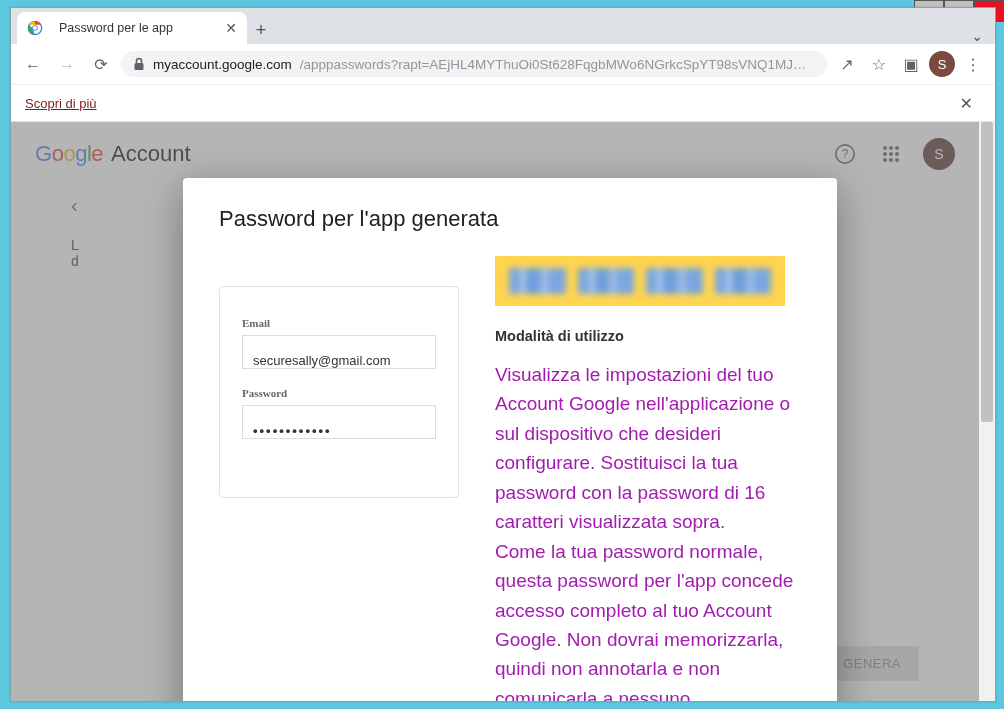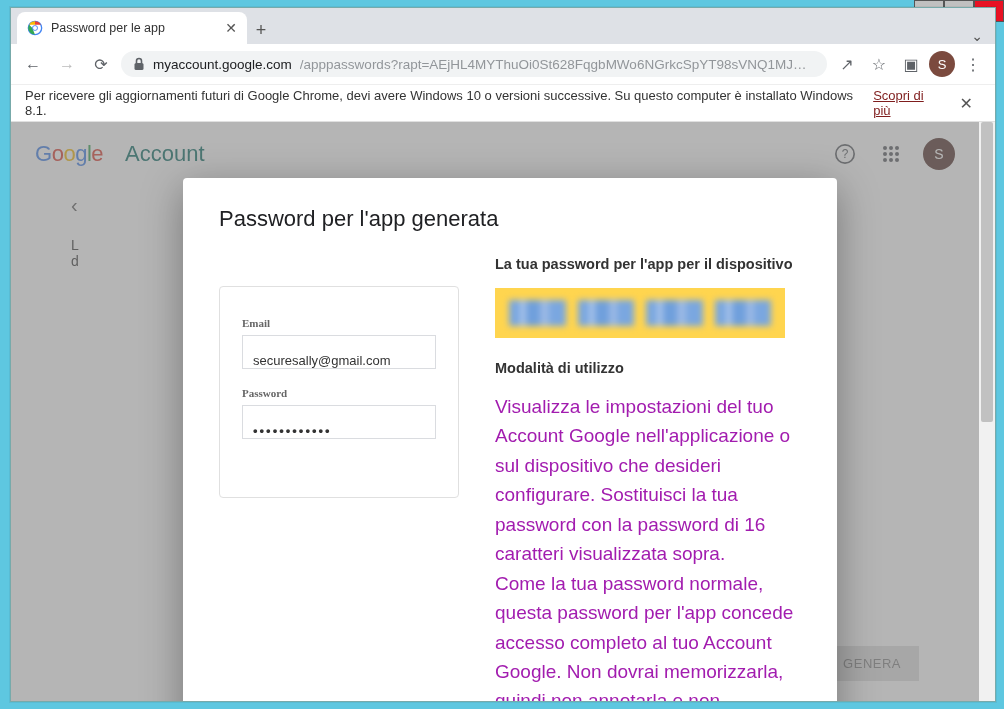--- a/index.html
+++ b/index.html
@@ -15,7 +15,7 @@
 
 
 .tabstrip { position: absolute; top: 0; left: 0; right: 0; height: 36px; display: flex; align-items: flex-end; }
-.tab { margin-left: 6px; height: 32px; width: 230px; background: #fff; border-radius: 8px 8px 0 0; display: flex; align-items: center; padding: 0 10px; font-size: 12.5px; color: #333; gap: 8px; }
+.tab { margin-left: 6px; height: 32px; width: 230px; background: #fff; border-radius: 8px 8px 0 0; display: flex; align-items: center; padding: 0 10px; font-size: 12.5px; color: #333; gap: 16px; }
 .tab .favicon { width: 16px; height: 16px; }
 .tab .tabtxt { flex: 1; white-space: nowrap; overflow: hidden; text-overflow: ellipsis; }
 .tab .tabclose { font-size: 14px; color: #555; cursor: pointer; }

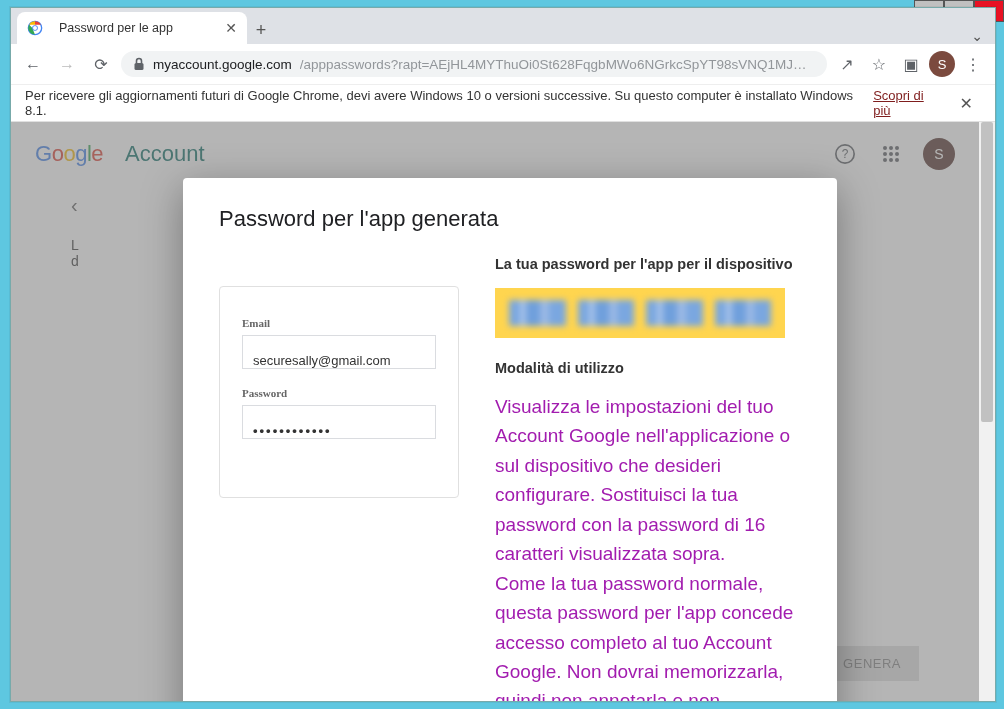--- a/index.html
+++ b/index.html
@@ -154,7 +154,6 @@
   </div>
 
   <div class="infobar">
-    <span>Per ricevere gli aggiornamenti futuri di Google Chrome, devi avere Windows 10 o versioni successive. Su questo computer è installato Windows 8.1.</span>
     <a class="link">Scopri di più</a>
     <span class="closeinfo">✕</span>
   </div>

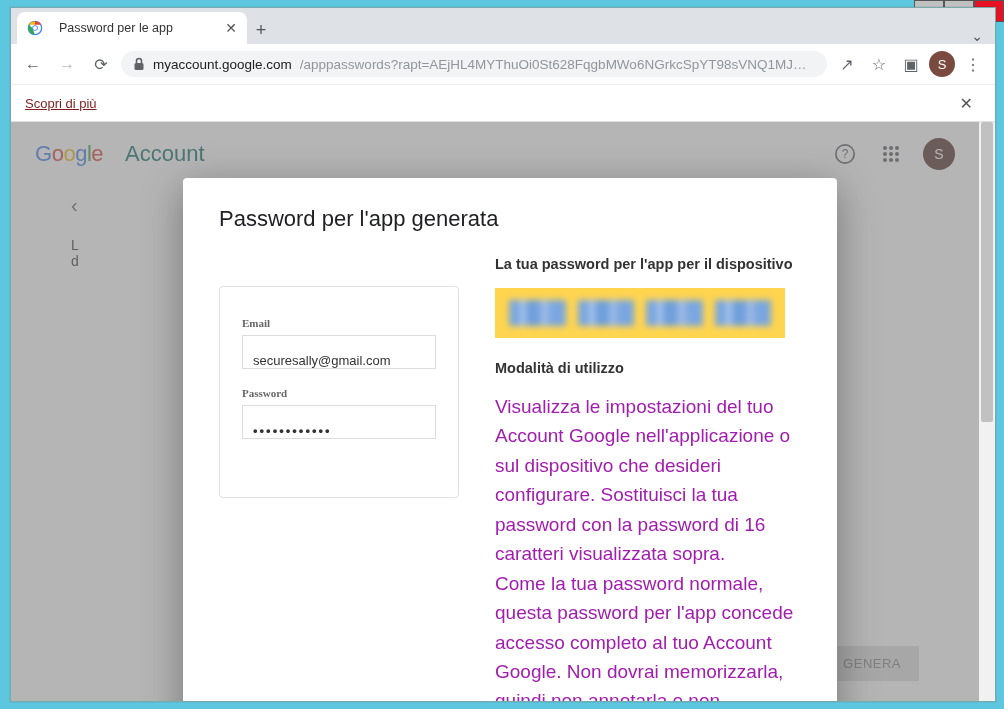--- a/index.html
+++ b/index.html
@@ -49,7 +49,7 @@
 .gbar { height: 64px; display: flex; align-items: center; padding: 0 24px; gap: 6px; text-align: right; }
 .glogo { font-size: 22px; font-weight: 400; letter-spacing: -0.5px; }
 .glogo .b { color: #4285F4; } .glogo .r { color: #EA4335; } .glogo .y { color: #FBBC05; } .glogo .g { color: #34A853; }
-.gacc { font-size: 22px; color: #0f766e; margin-left: 16px; }
+.gacc { font-size: 22px; color: #0f172a; margin-left: 2px; }
 .gbar .spacer { flex: 1; }
 .gbar .gicon { width: 40px; height: 40px; display: flex; align-items: center; justify-content: center; color: #5f6368; font-size: 18px; }
 .gbar .gavatar { width: 32px; height: 32px; border-radius: 50%; background: #5d3b33; color: #fff; display: flex; align-items: center; justify-content: center; font-size: 14px; margin-left: 6px; }

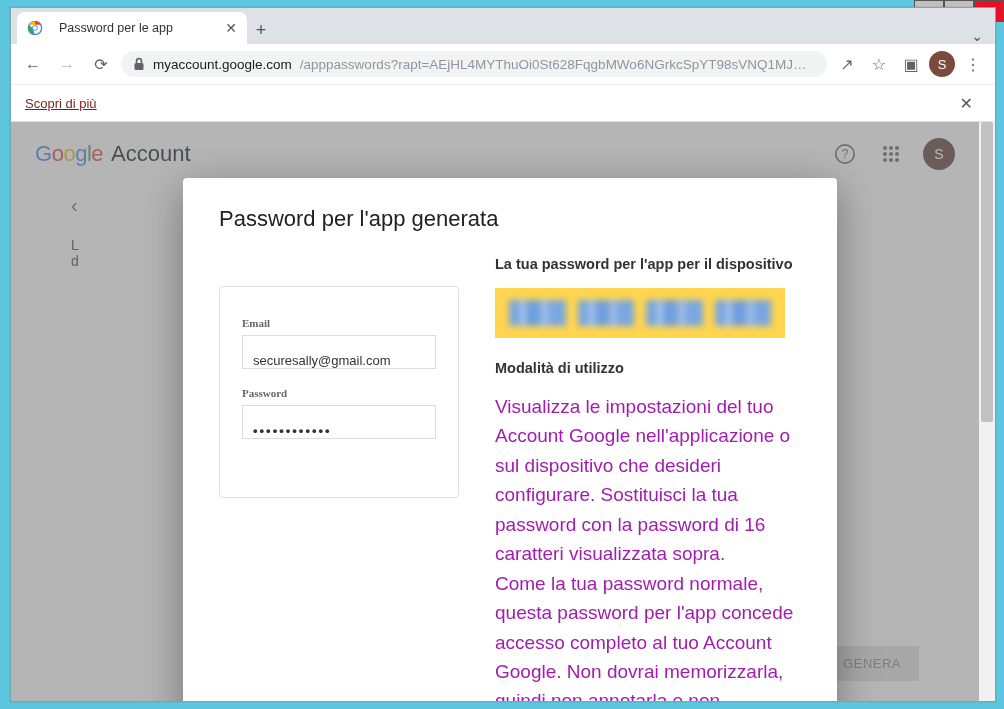--- a/index.html
+++ b/index.html
@@ -221,7 +221,6 @@
           </div>
         </div>
         <div class="rightcol">
-          <div class="subhdr">La tua password per l'app per il dispositivo</div>
           <div class="pwbox">
             <div class="pwseg"></div>
             <div class="pwseg"></div>

